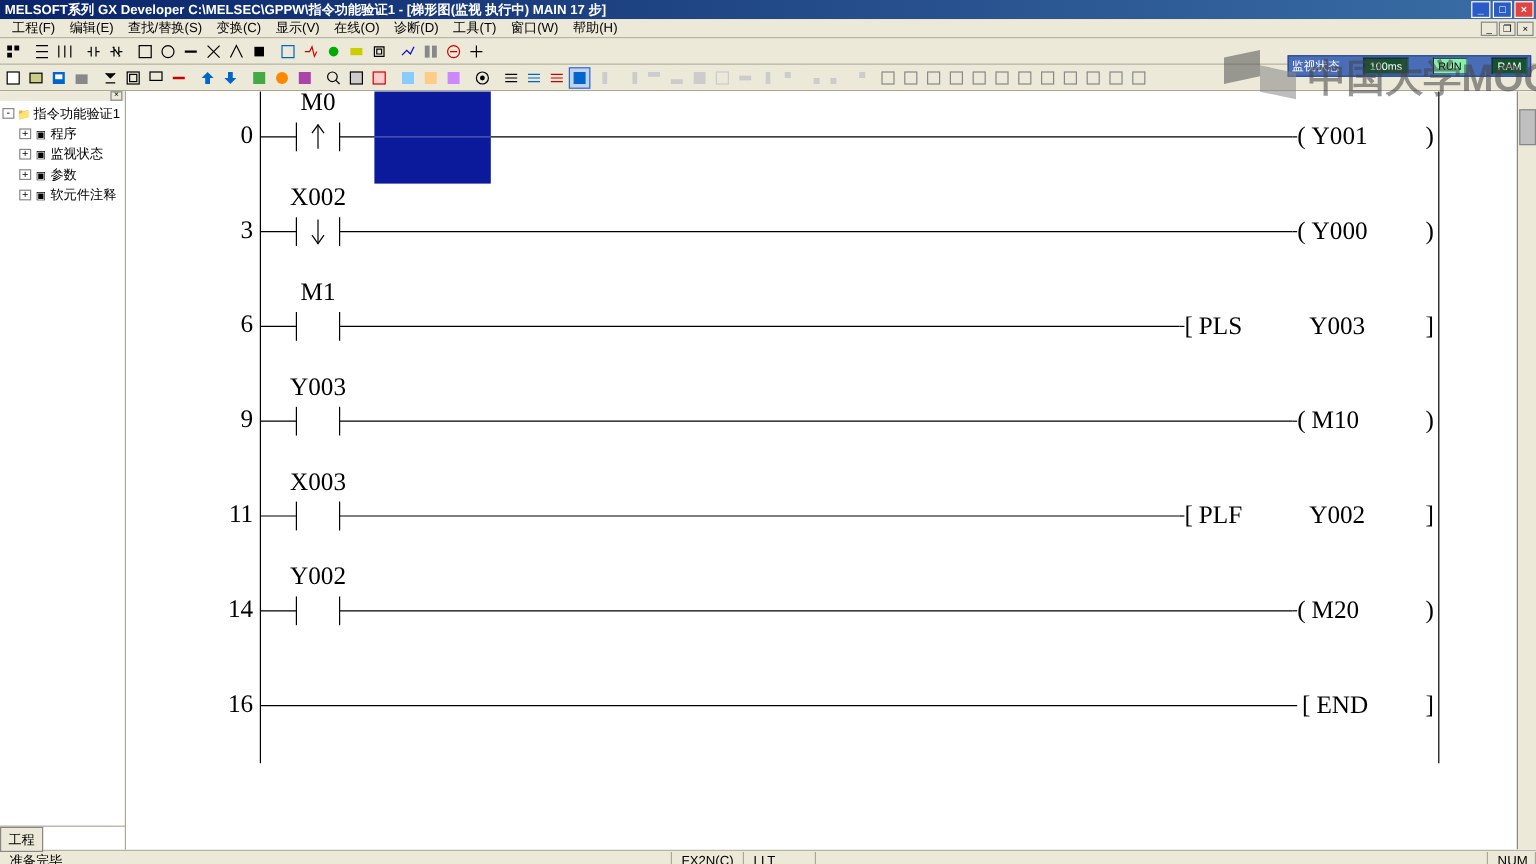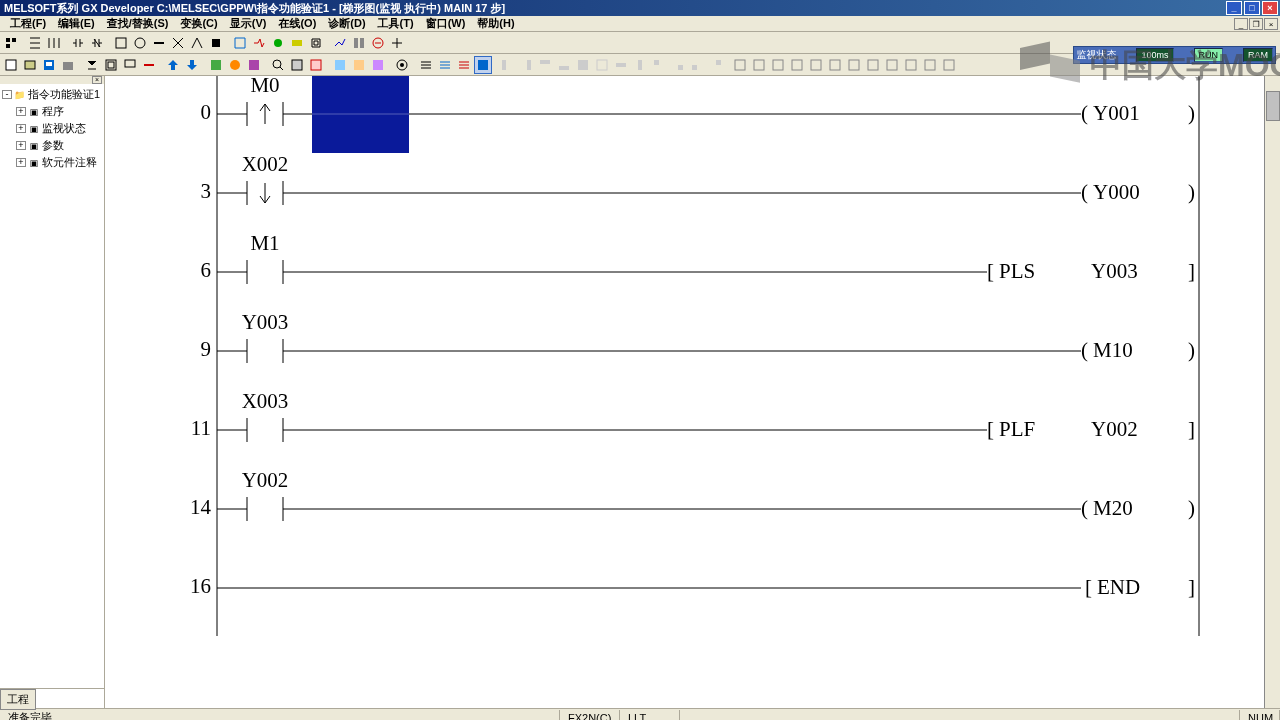--- a/index.html
+++ b/index.html
@@ -13,7 +13,7 @@
 .tb-close { background: #e04343; }
 .mdi-btns { position: absolute; right: 2px; top: 18px; display: flex; gap: 1px; }
 .mdi-btn { width: 14px; height: 12px; background: #ece9d8; border: 1px solid #888; font-size: 8px; display: flex; align-items: center; justify-content: center; cursor: pointer; }
-.menubar { height: 16px; background: #ece9d8; display: flex; align-items: center; padding-left: 4px; font-size: 11px; border-bottom: 1px solid #aca899; font-weight: bold; }
+.menubar { height: 16px; background: #ece9d8; display: flex; align-items: center; padding-left: 4px; font-size: 11px; border-bottom: 1px solid #aca899; }
 .menu-item { padding: 1px 6px; cursor: pointer; }
 .toolbar { height: 22px; background: #ece9d8; border-bottom: 1px solid #aca899; display: flex; align-items: center; padding-left: 2px; gap: 1px; }
 .tbtn { width: 18px; height: 18px; border: 1px solid #ece9d8; display: flex; align-items: center; justify-content: center; font-size: 9px; cursor: pointer; background: #ece9d8; position: relative; }

